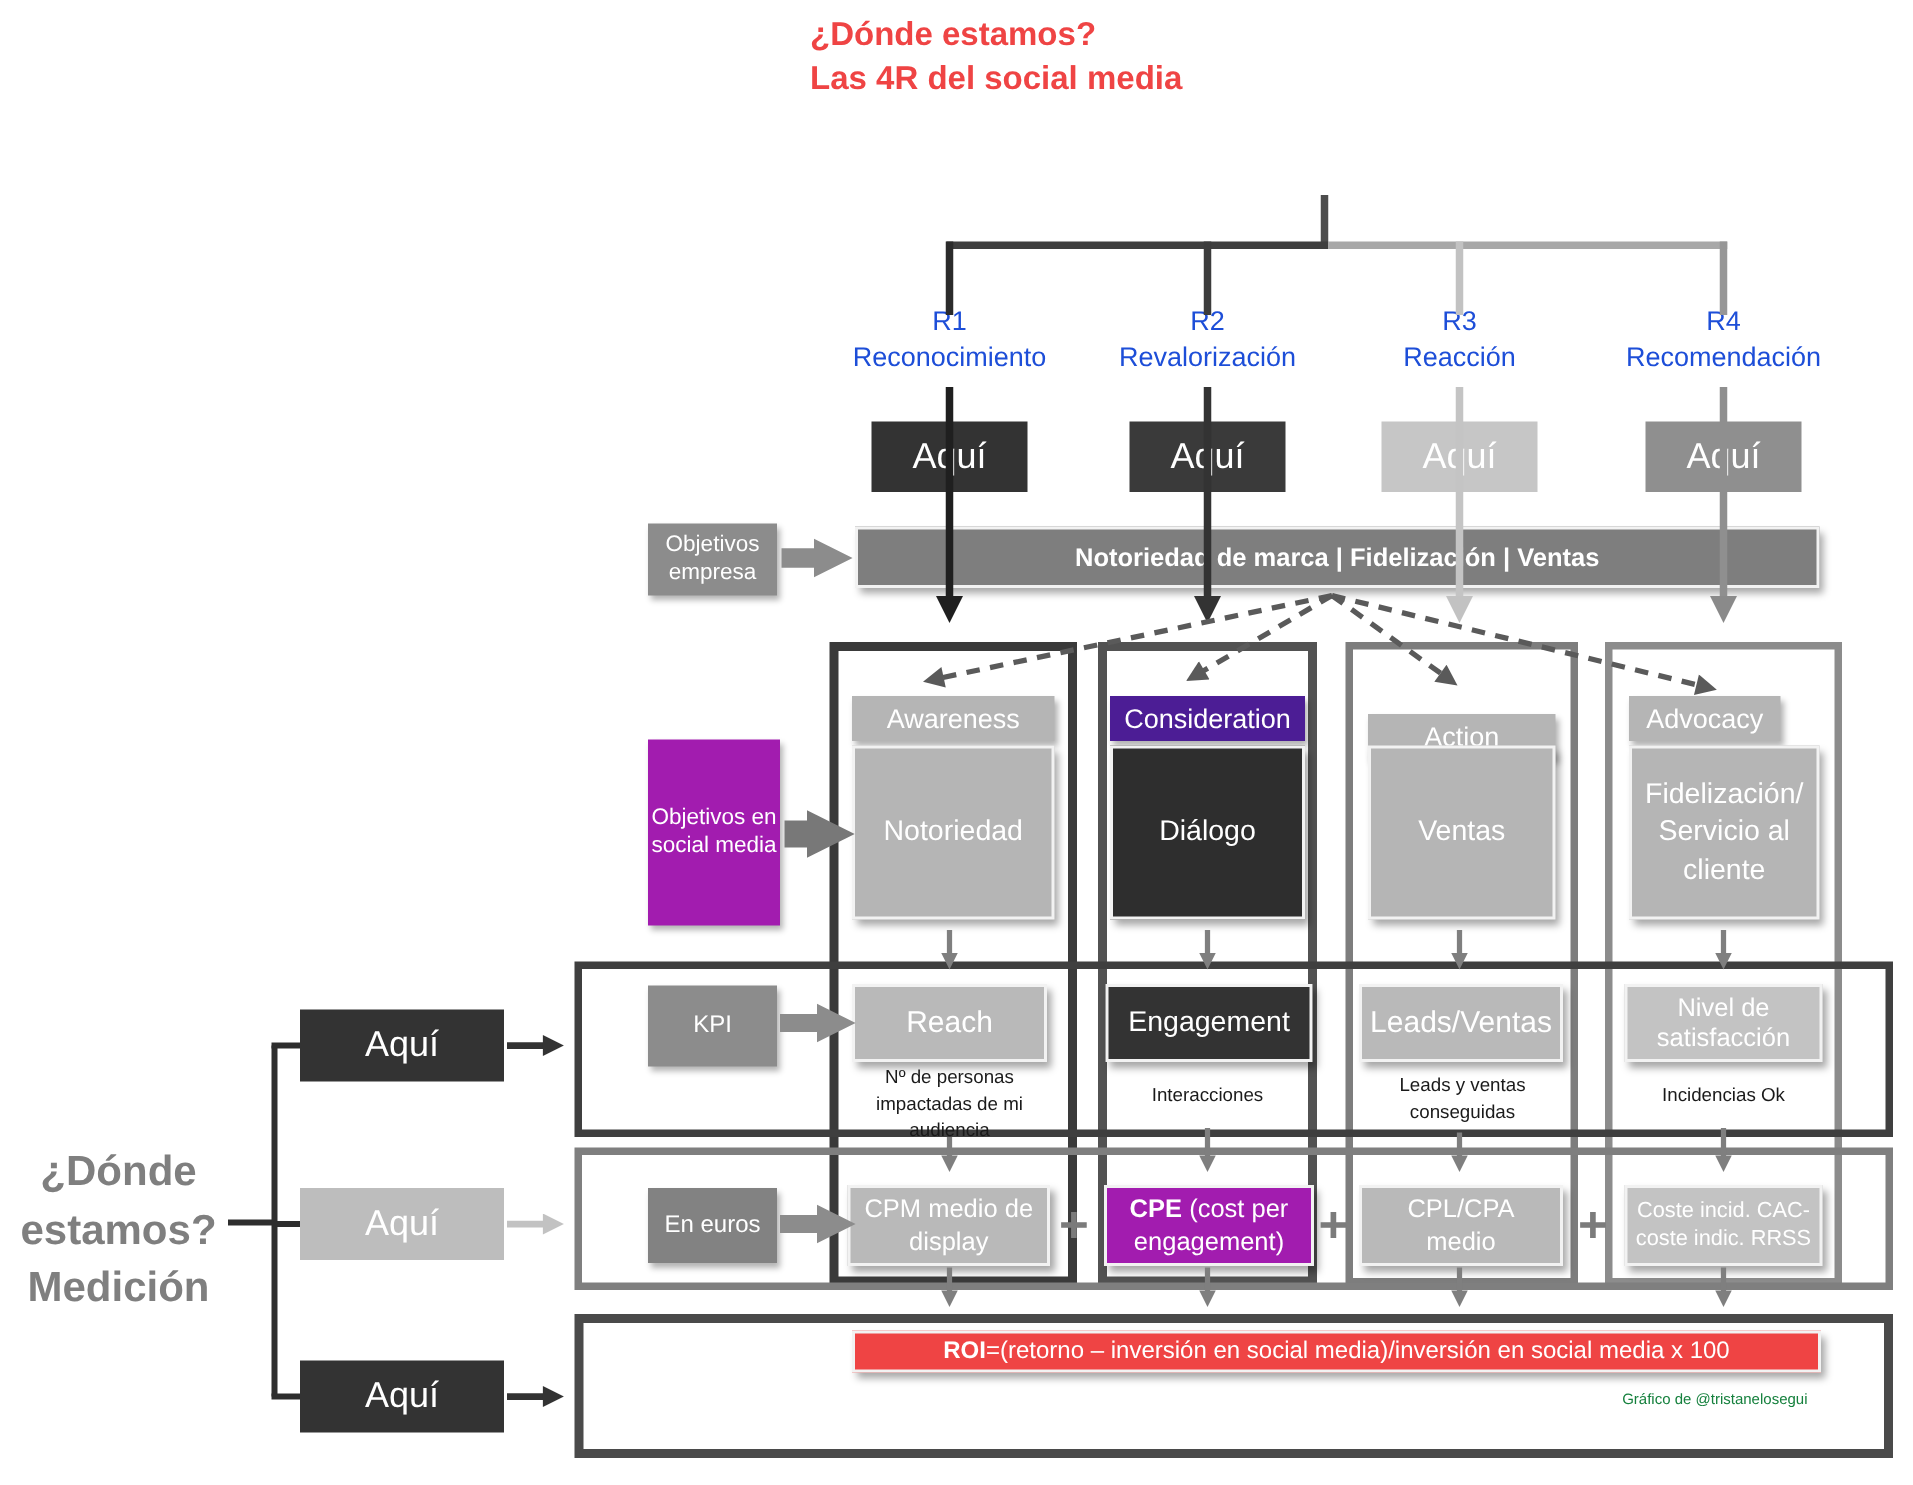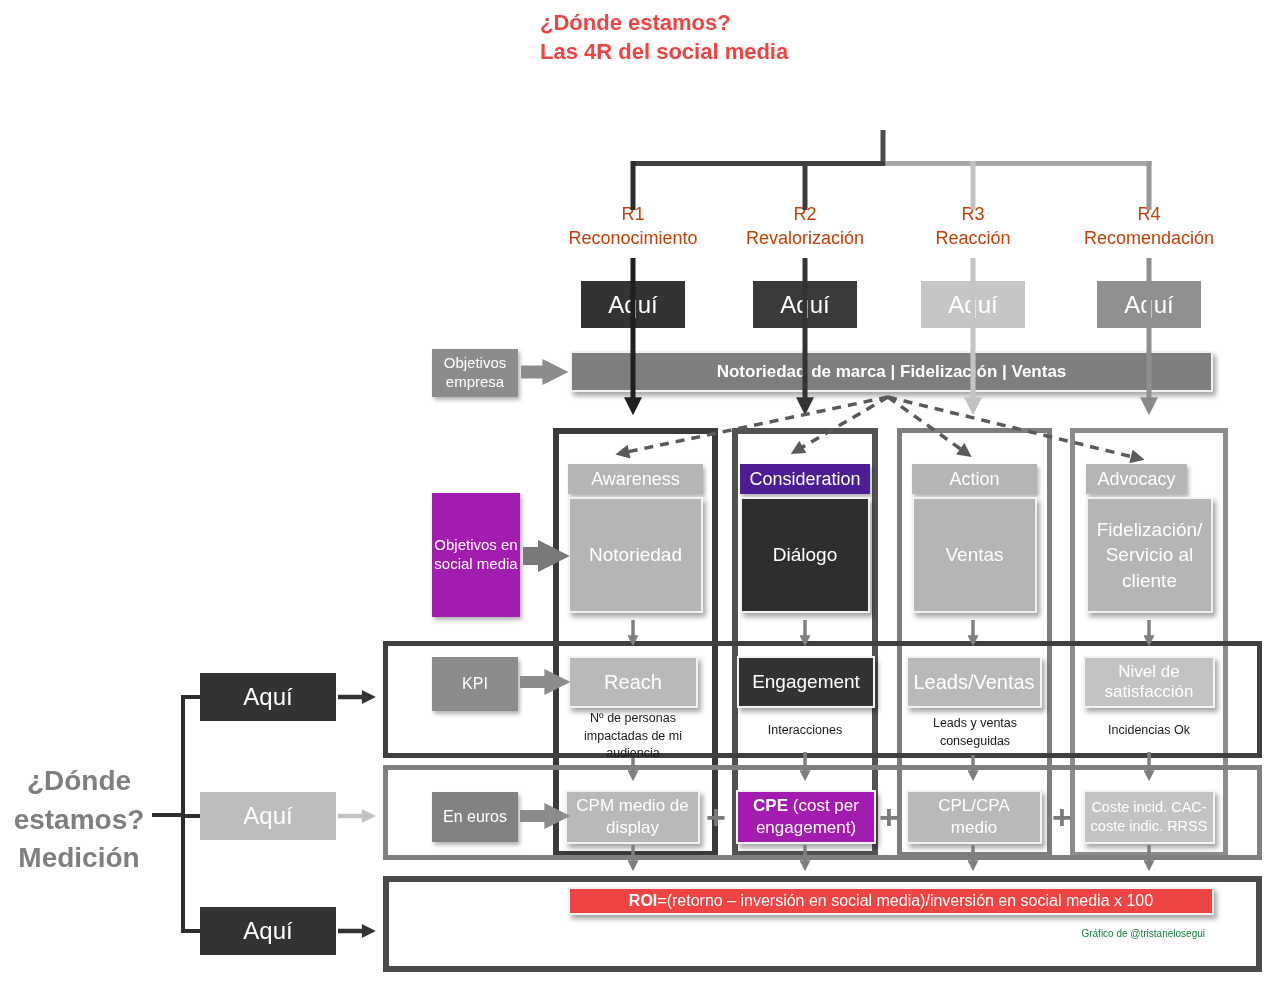--- a/index.html
+++ b/index.html
@@ -16,7 +16,7 @@
   .left-title{left:0px;top:762px;width:158px;text-align:center;
     font-size:28px;font-weight:bold;color:#7f7f7f;line-height:1.38;}
   
-  .r-label{top:203px;width:200px;text-align:center;font-size:18px;color:#c2410c;line-height:1.33;}
+  .r-label{top:203px;width:200px;text-align:center;font-size:18px;color:#1d4ed8;line-height:1.33;}
   
   .aqui{height:47px;color:#fff;font-size:24px;}
   .shadowbox{border:2px solid #f2f2f2;box-shadow:3px 4px 5px rgba(0,0,0,0.35);color:#fff;}

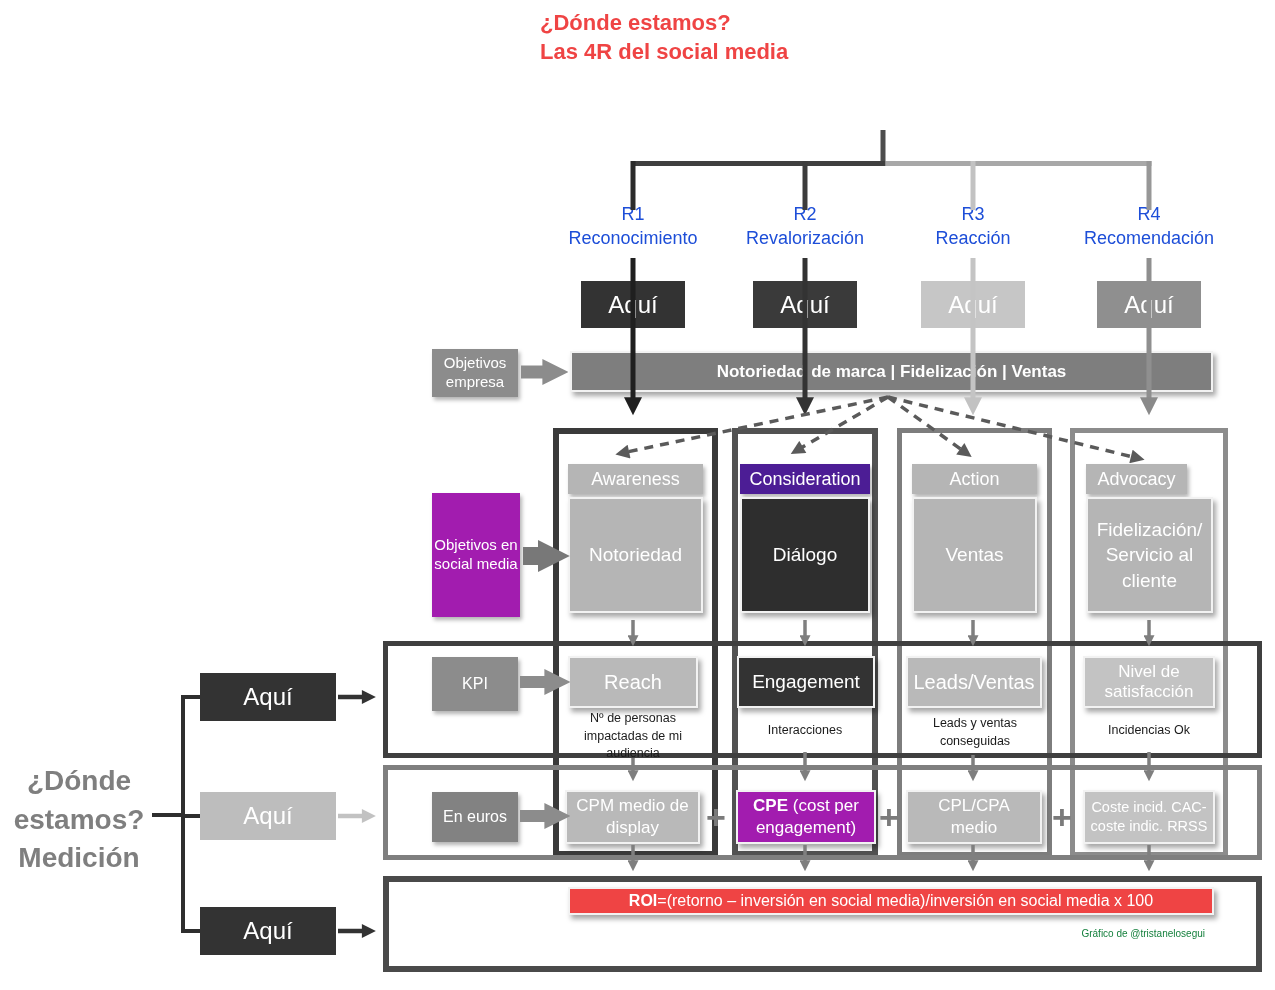--- a/index.html
+++ b/index.html
@@ -77,7 +77,7 @@
 
   <div class="abs center hdr" style="left:568px;width:135px;">Awareness</div>
   <div class="abs center hdr" style="left:740px;width:130px;background:#4c1d95;">Consideration</div>
-  <div class="abs center hdr" style="left:912px;width:125px;">Action</div>
+  <div class="abs center hdr" style="left:912px;width:125px;margin-top:12px;">Action</div>
   <div class="abs center hdr" style="left:1086px;width:101px;">Advocacy</div>
 
   <div class="abs center mainbox shadowbox" style="left:568px;width:135px;background:#b5b5b5;">Notoriedad</div>

